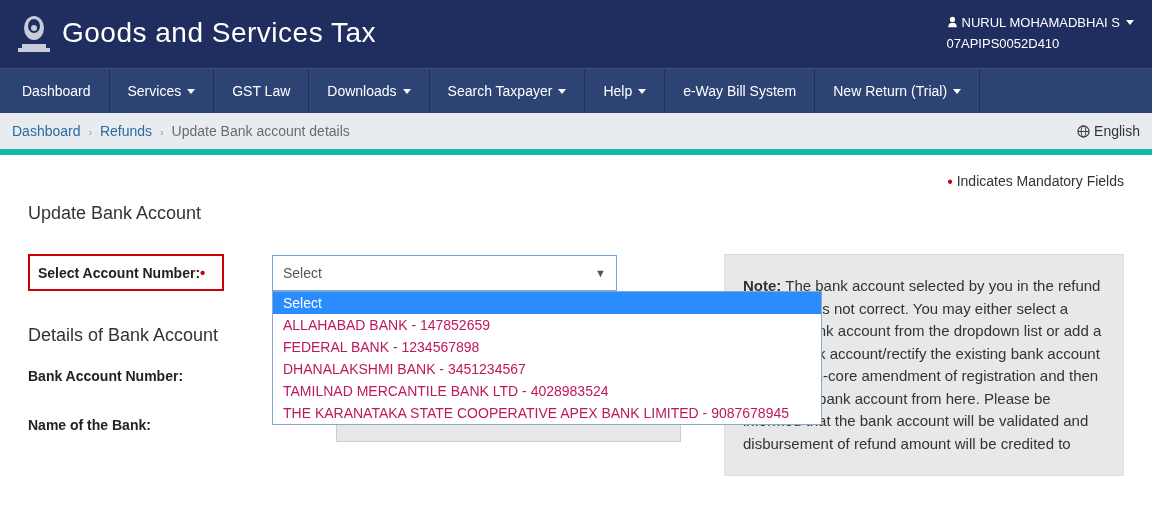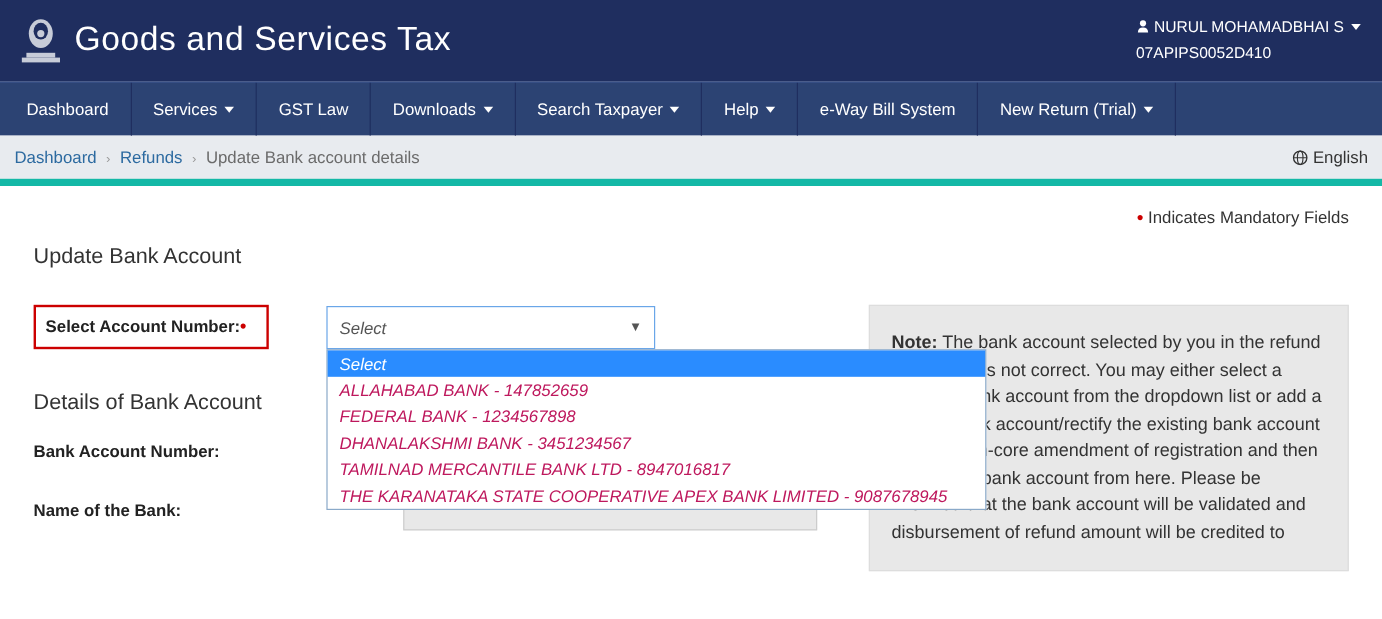--- a/index.html
+++ b/index.html
@@ -38,7 +38,7 @@
     .field-label .req { color: #c00; font-size: 15px; }
     .boxed-label { border: 2px solid #c00; padding: 8px 8px; width: 196px; }
     
-    .select-wrap { position: relative; width: 274px; font-style: italic; }
+    .select-wrap { position: relative; width: 345px; }
     .select-box { width: 100%; height: 36px; border: 1px solid #6aa6e8; background: #fff; padding: 0 10px; display: flex; align-items: center; justify-content: space-between; cursor: pointer; font-size: 14px; color: #555; }
     .select-caret { color: #555; font-size: 11px; }
     

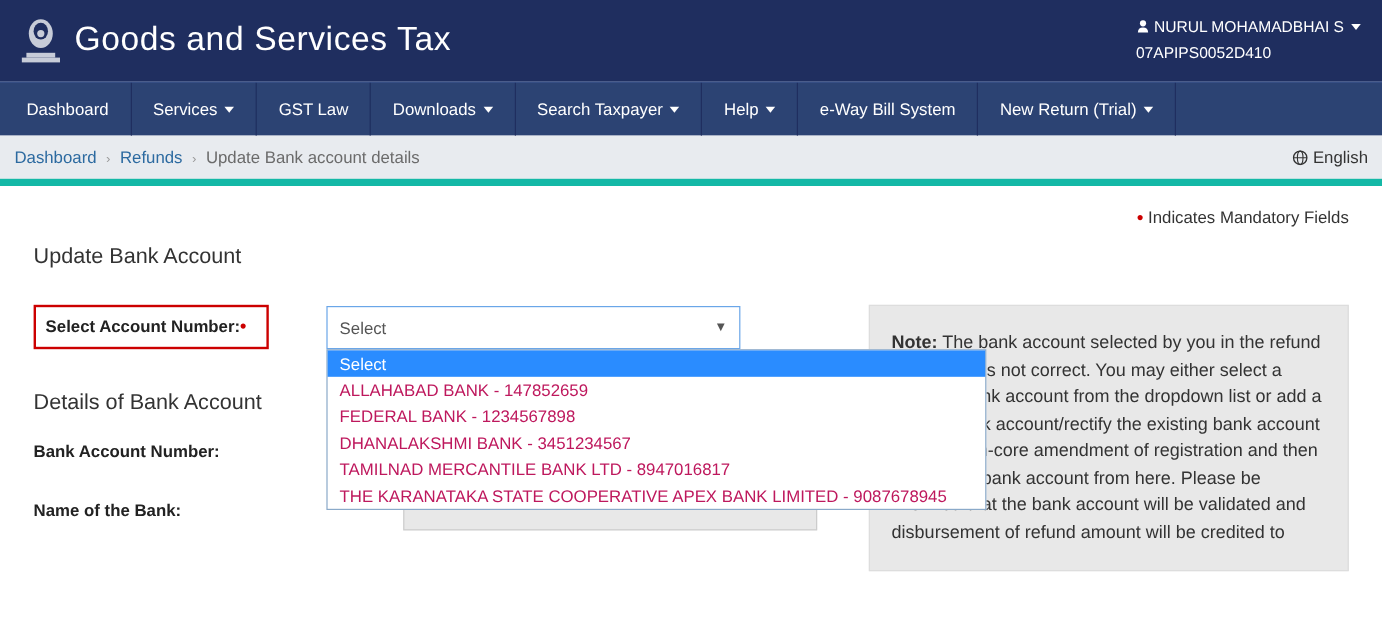--- a/index.html
+++ b/index.html
@@ -167,7 +167,7 @@
             <div class="dropdown-item">ALLAHABAD BANK - 147852659</div>
             <div class="dropdown-item">FEDERAL BANK - 1234567898</div>
             <div class="dropdown-item">DHANALAKSHMI BANK - 3451234567</div>
-            <div class="dropdown-item">TAMILNAD MERCANTILE BANK LTD - 8947016817</div>
+            <div class="dropdown-item">TAMILNAD MERCANTILE BANK LTD - 4028983524</div>
             <div class="dropdown-item">THE KARANATAKA STATE COOPERATIVE APEX BANK LIMITED - 9087678945</div>
           </div>
         </div>

